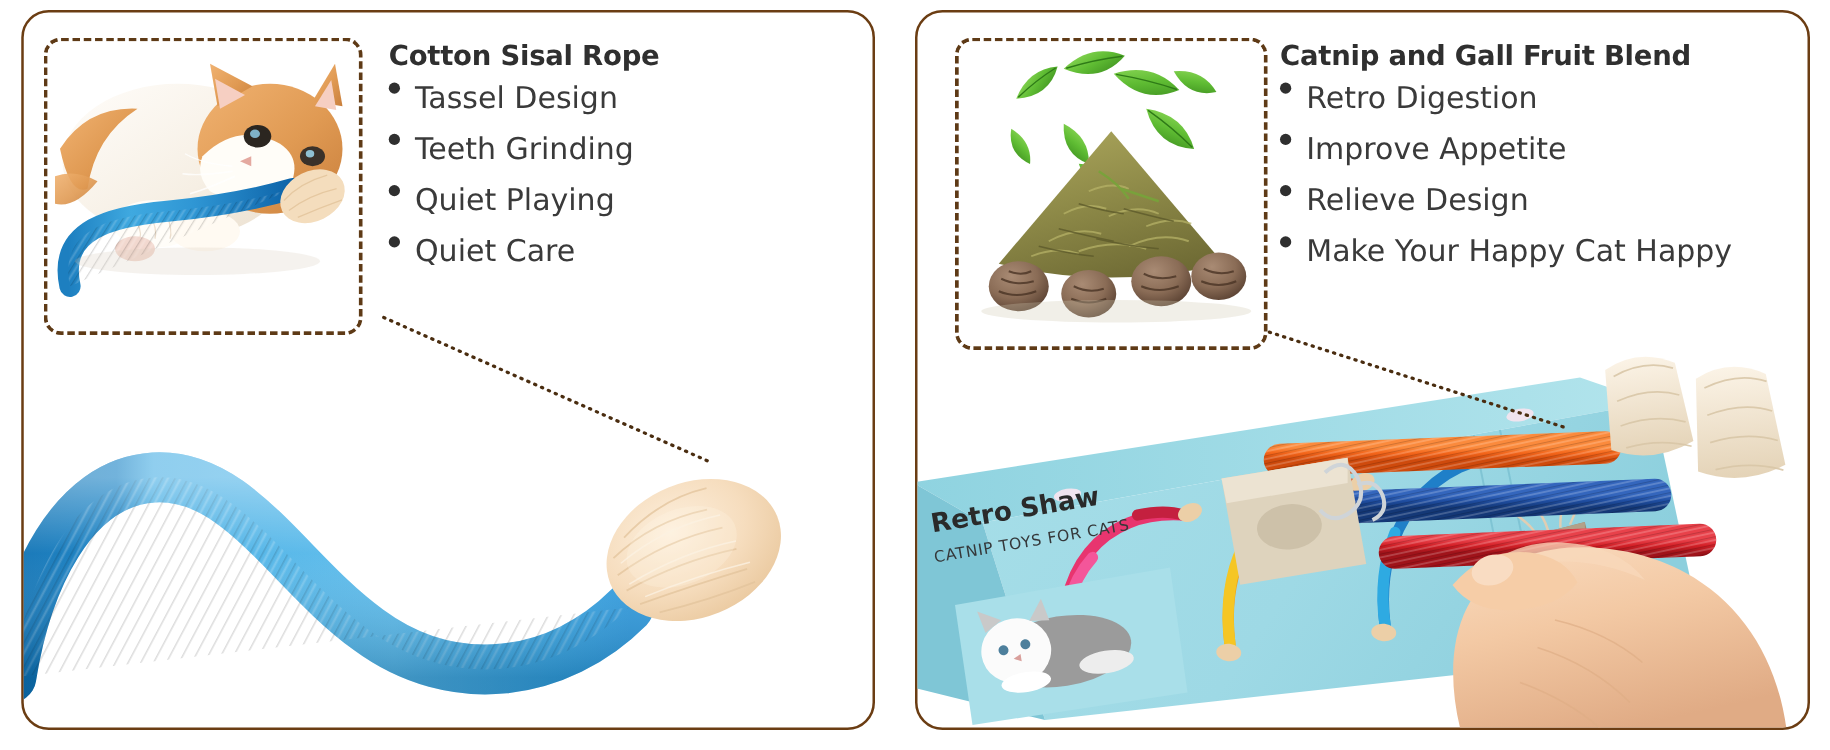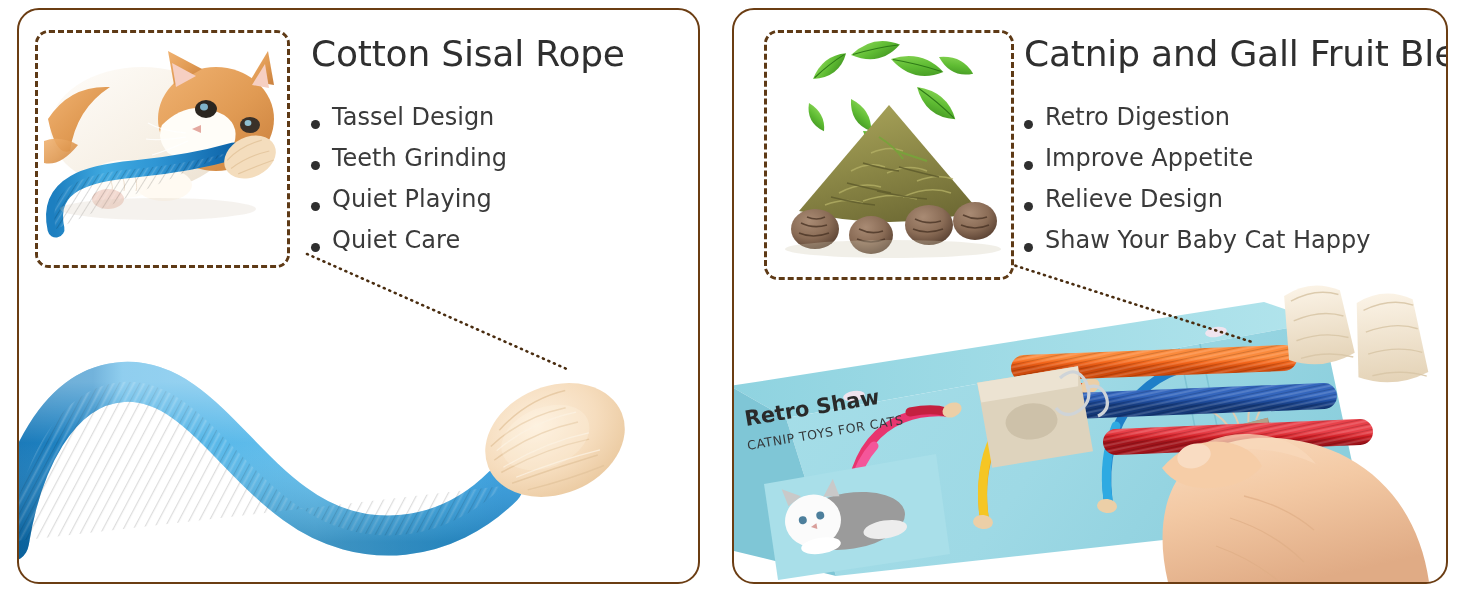--- a/index.html
+++ b/index.html
@@ -57,12 +57,12 @@
   .tb-right { left: 290px; }
 
   .feat-title {
-    font-size: 36px;
-    font-weight: normal;
+    font-size: 22px;
+    font-weight: bold;
     color: #2f2f2f;
     letter-spacing: -0.2px;
     line-height: 1.1;
-    margin: 0 0 31px 0;
+    margin: 0 0 8px 0;
     white-space: nowrap;
   }
   .feat-list {

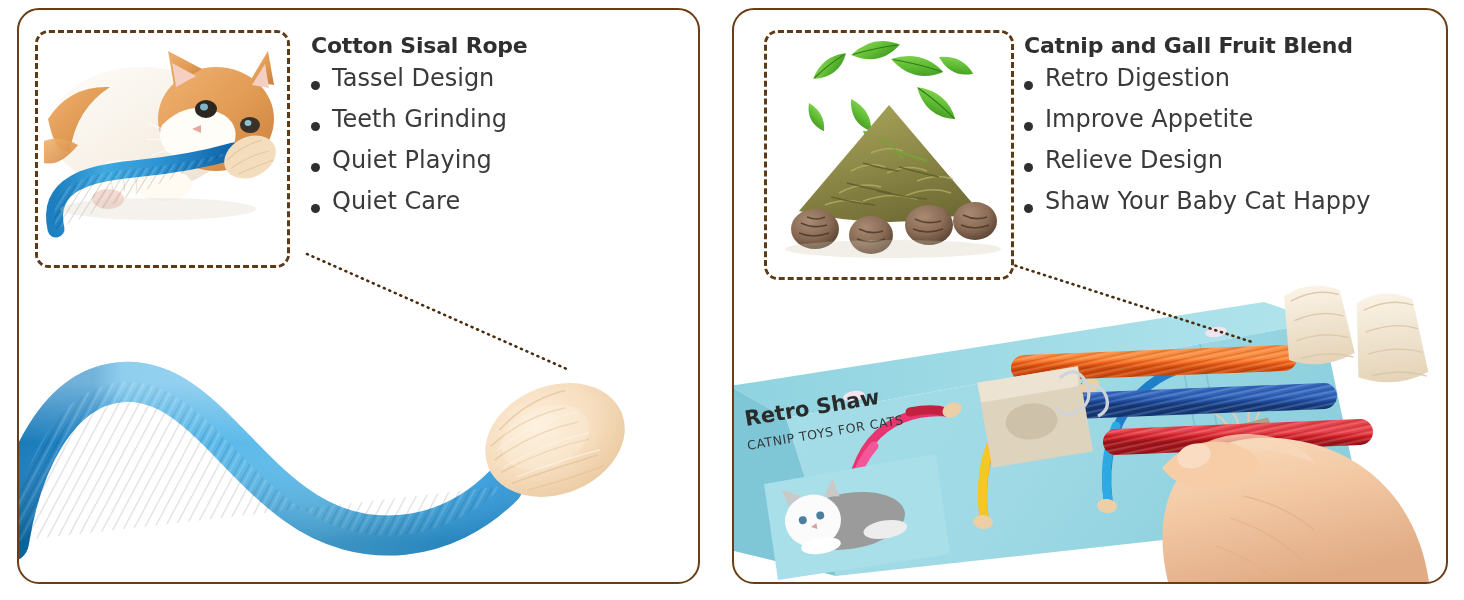--- a/index.html
+++ b/index.html
@@ -76,7 +76,7 @@
     line-height: 1;
     margin-bottom: 17px;
     display: flex;
-    align-items: flex-end;
+    align-items: flex-start;
     white-space: nowrap;
   }
   .feat-list li .dot {

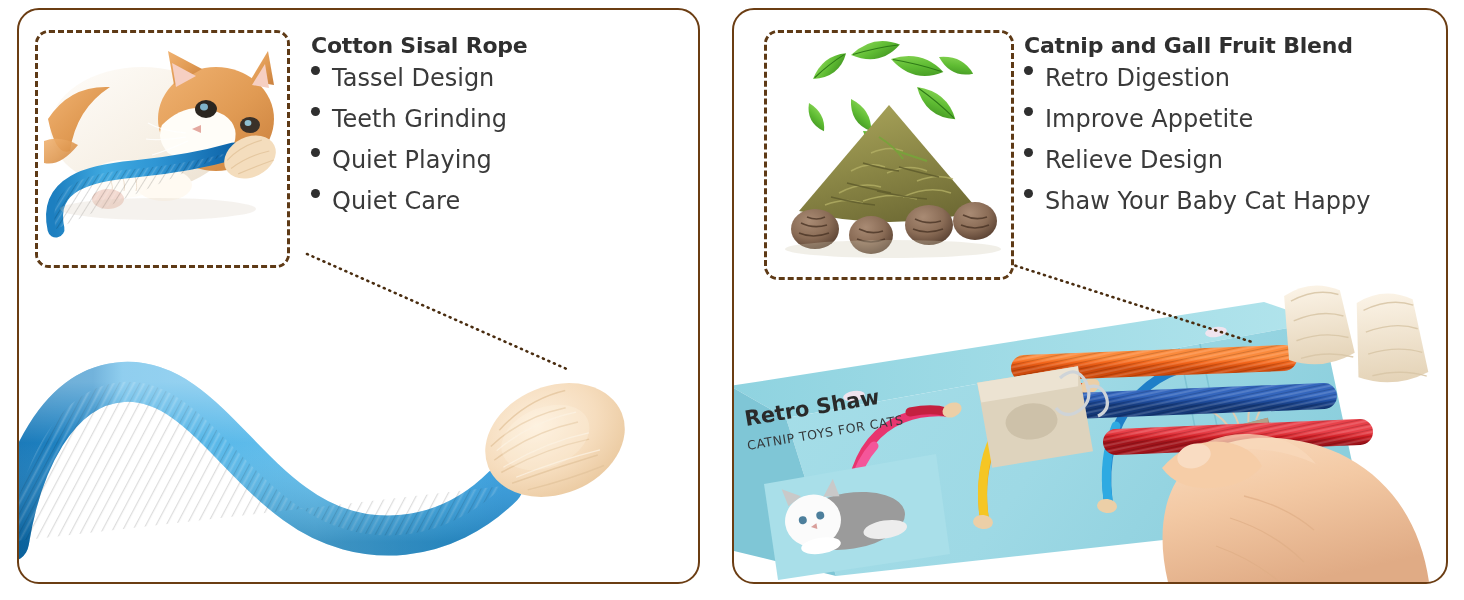--- a/index.html
+++ b/index.html
@@ -588,7 +588,7 @@
         </li>
         <li>
           <span class="dot"></span>
-          <span>Shaw Your Baby Cat Happy</span>
+          <span>Make Your Happy Cat Happy</span>
         </li>
       </ul>
     </div>

